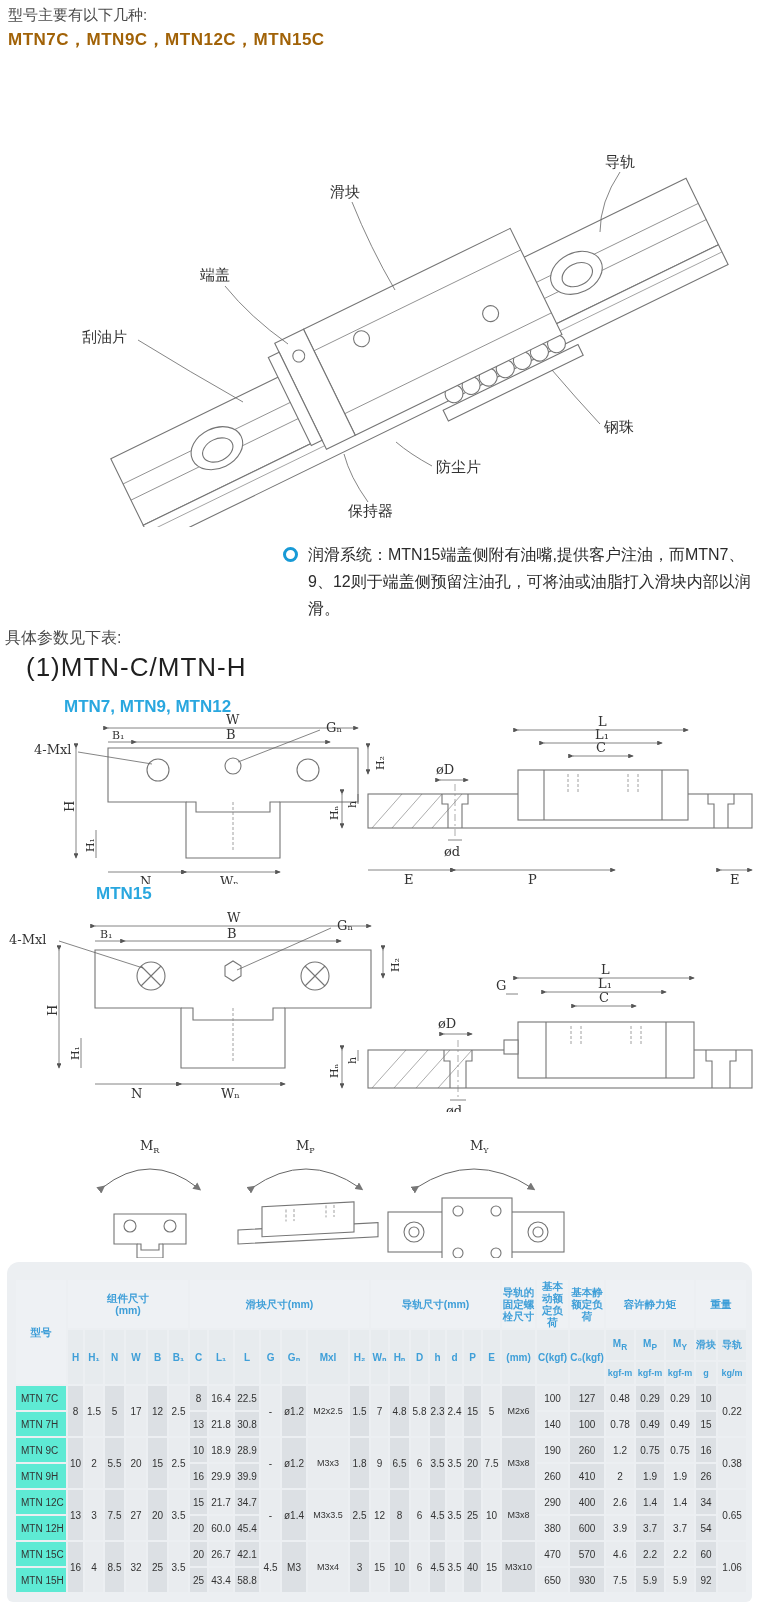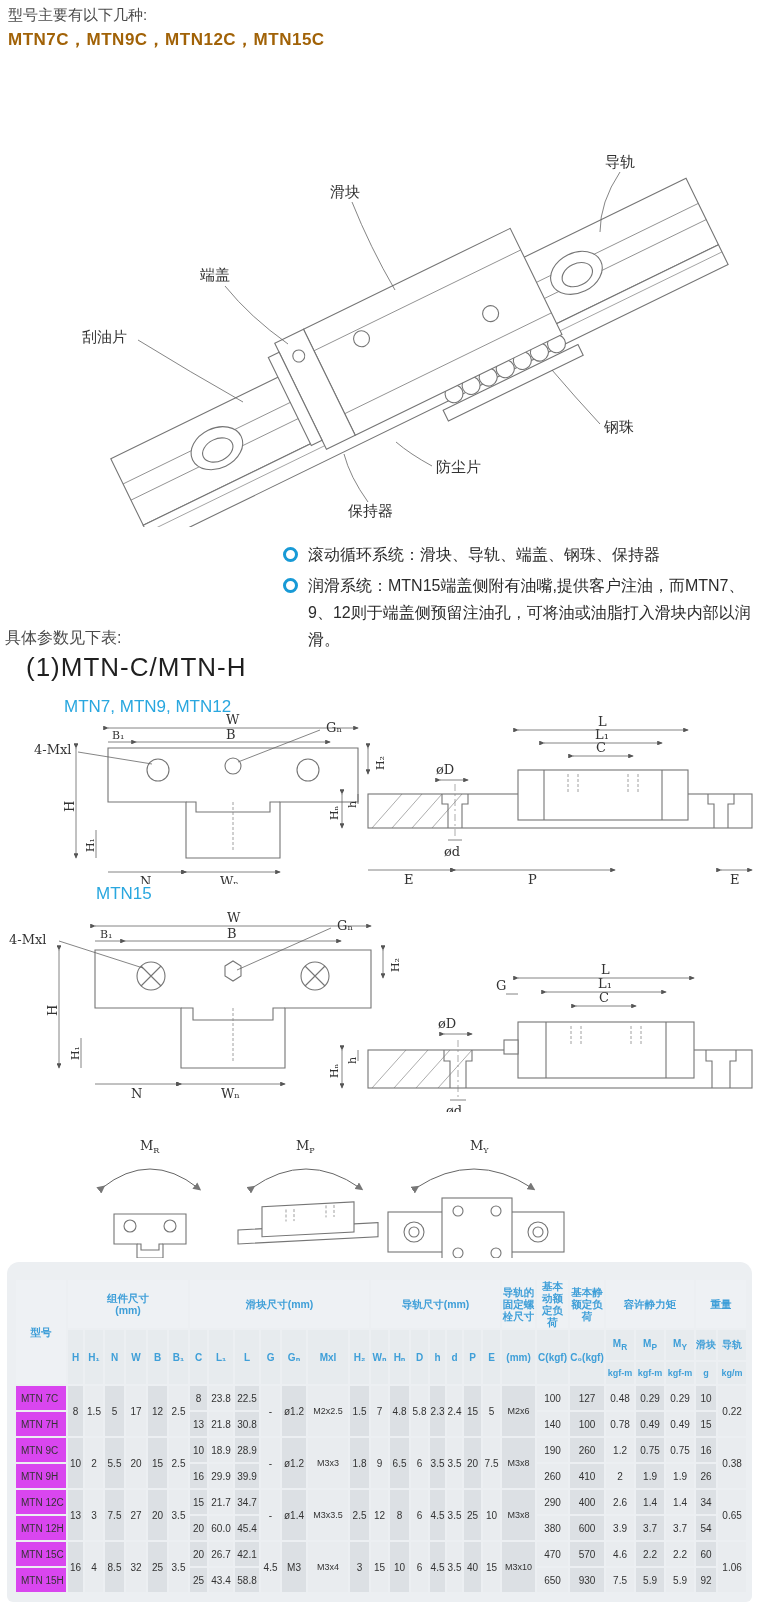--- a/index.html
+++ b/index.html
@@ -104,10 +104,6 @@
   </svg>
 
   <div class="abs" style="left:283px;top:541px;">
-    <div class="feat">
-      <span class="ring"></span>
-      <span class="feat-text">滚动循环系统：滑块、导轨、端盖、钢珠、保持器</span>
-    </div>
     <div class="feat">
       <span class="ring"></span>
       <span class="feat-text">润滑系统：MTN15端盖侧附有油嘴,提供客户注油，而MTN7、9、12则于端盖侧预留注油孔，可将油或油脂打入滑块内部以润滑。</span>

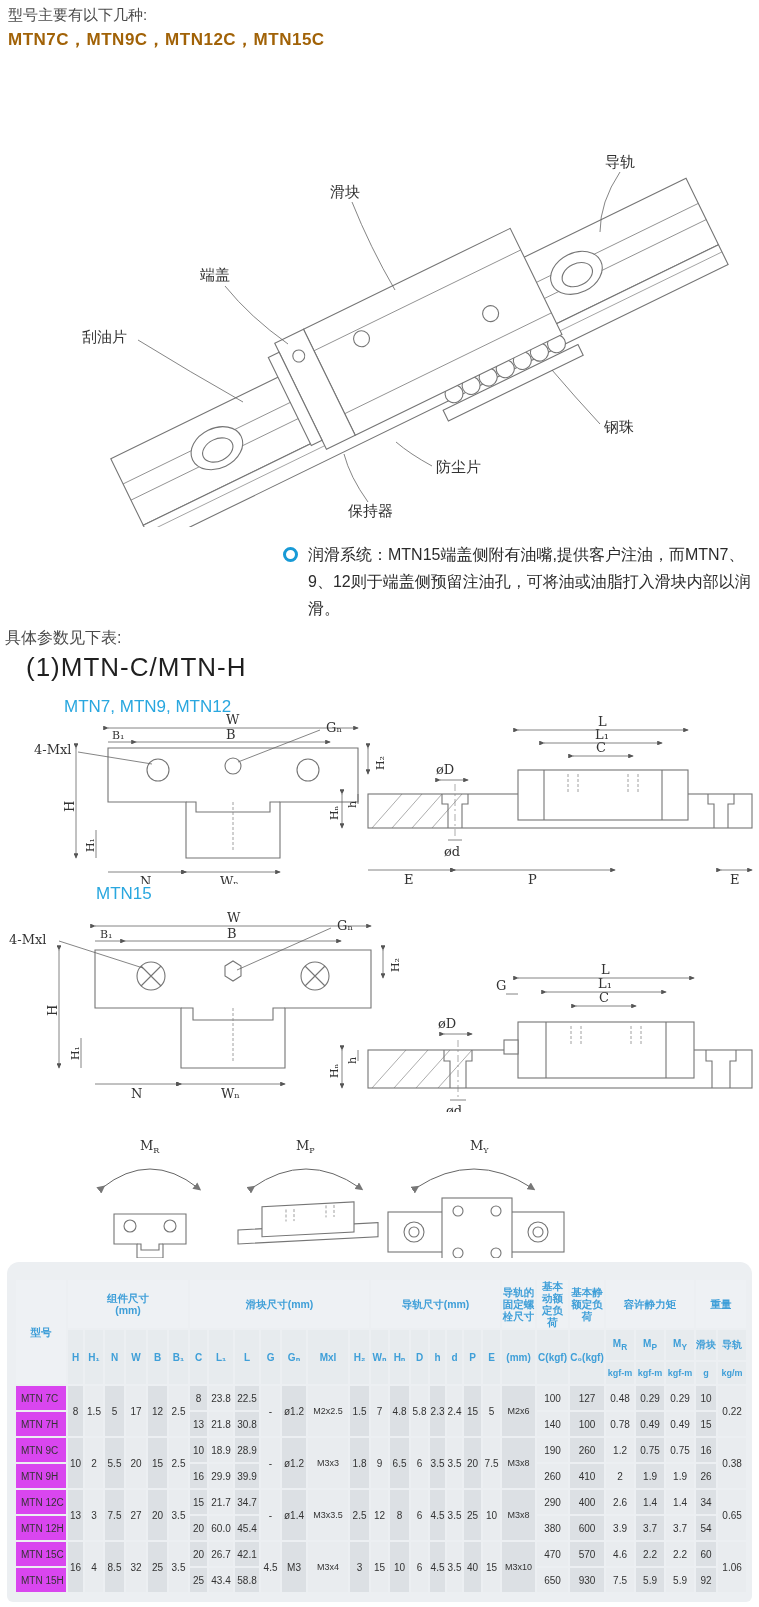--- a/index.html
+++ b/index.html
@@ -15,7 +15,7 @@
   .feat-text{font-size:16px;line-height:27px;color:#2b2b2b;width:452px;}
   .note{font-size:16px;color:#4a4a4a;}
   .sec-title{font-size:26px;color:#1f1f1f;letter-spacing:1px;}
-  .sub-cyan{font-size:17px;font-weight:normal;color:#29a7df;}
+  .sub-cyan{font-size:17px;font-weight:bold;color:#29a7df;}
   
   svg text{fill:#333;}
   .lbl{font-size:15px;font-family:"Liberation Sans","DejaVu Sans",sans-serif;}

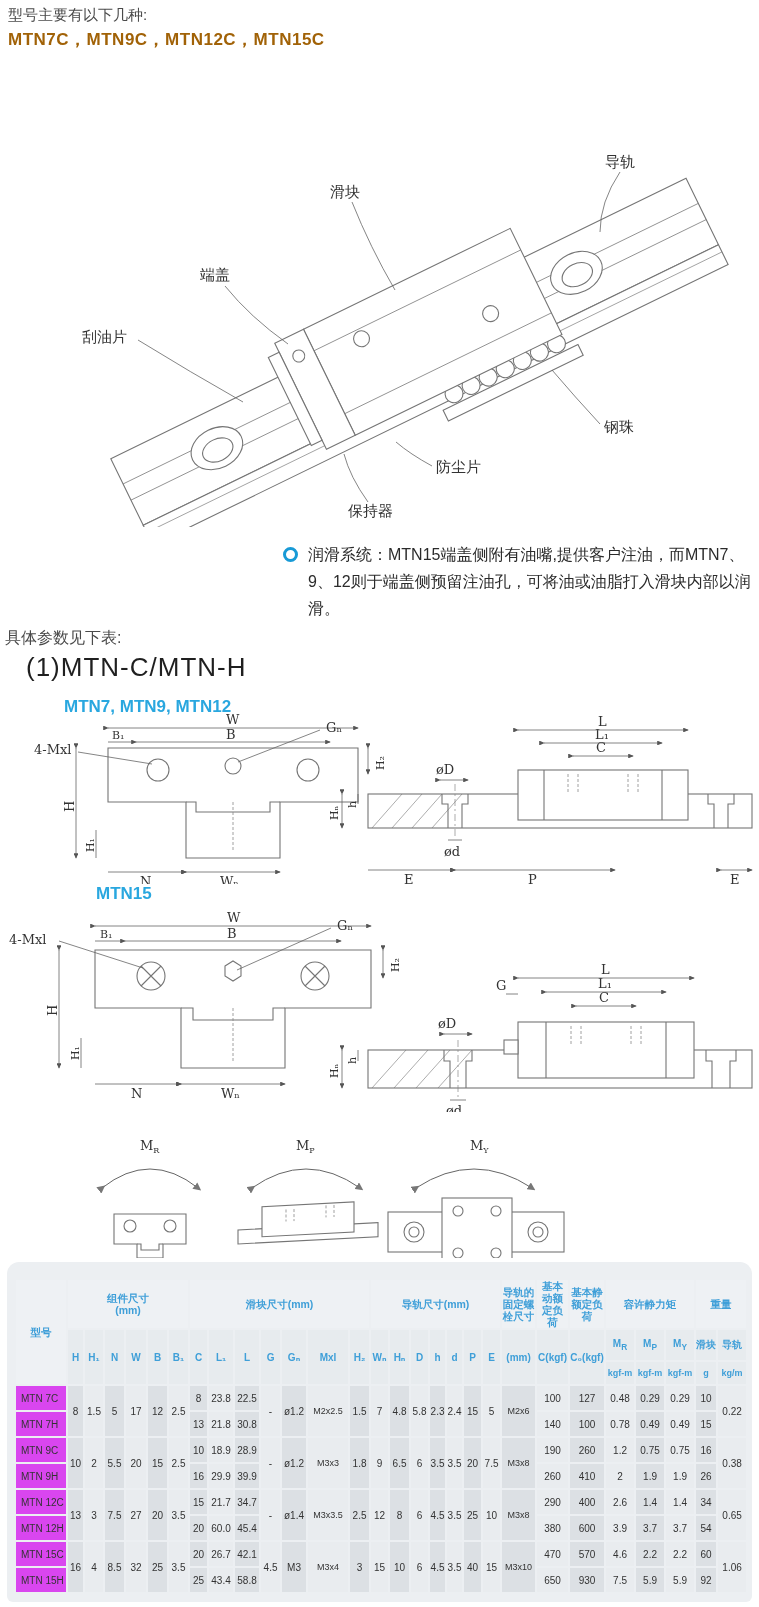--- a/index.html
+++ b/index.html
@@ -36,7 +36,7 @@
   td{color:#333;height:24px;}
   td.s{background:#dce0e4;}
   td.u{background:#e9ecef;}
-  td.cm{background:#d946ef;text-align:left;padding-left:5px;font-size:10px;white-space:nowrap;}
+  td.cm{background:#5eead4;text-align:left;padding-left:5px;font-size:10px;white-space:nowrap;}
   td.sm{font-size:9px;}
   tr.dr{height:24px;}
 </style>

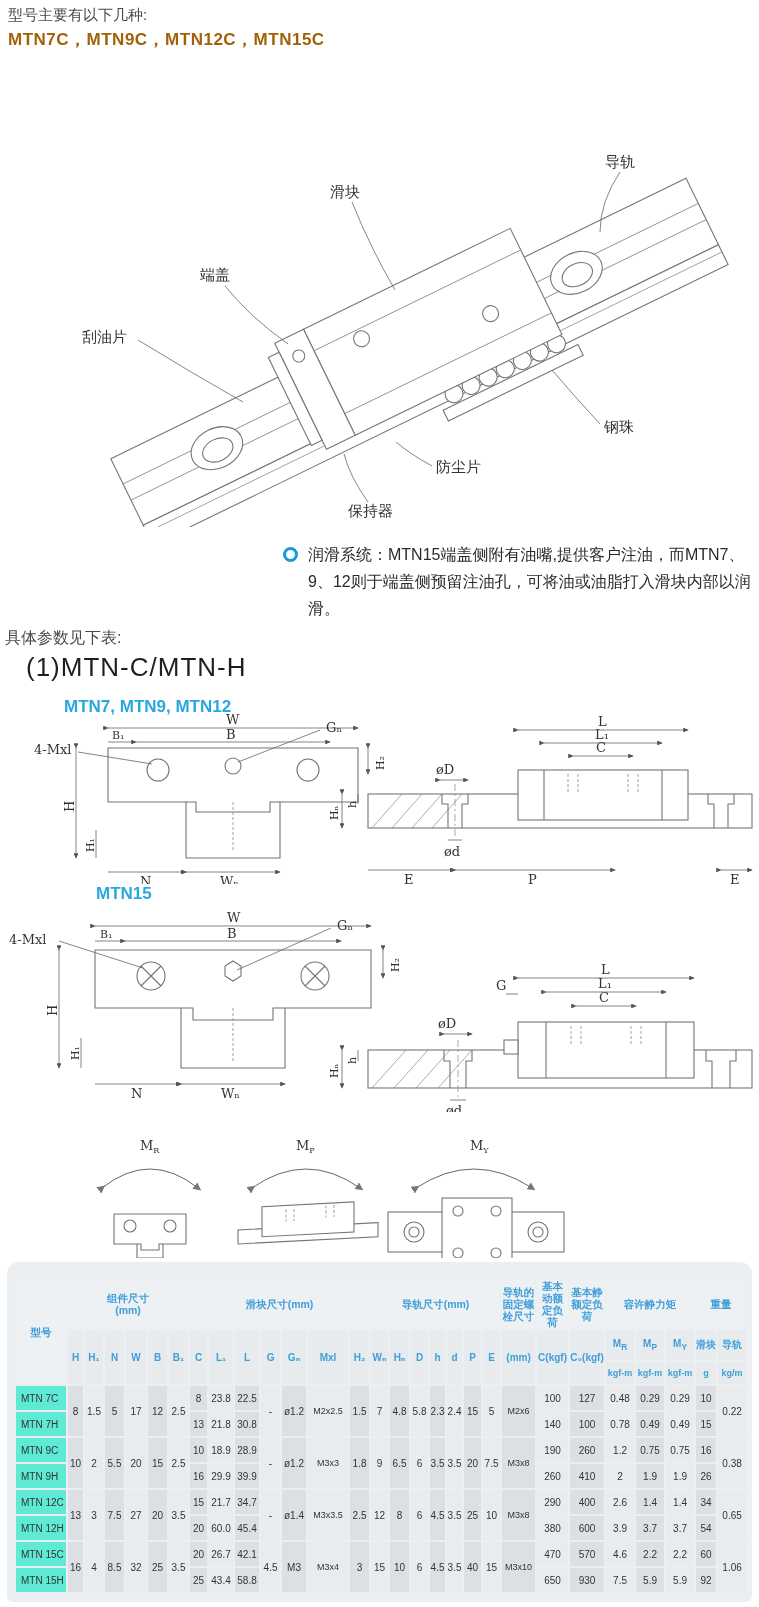--- a/index.html
+++ b/index.html
@@ -402,7 +402,7 @@
         <td class="s" rowspan="2">12</td>
         <td class="u" rowspan="2">2.5</td>
         <td class="s">8</td>
-        <td class="u">23.8</td>
+        <td class="u">16.4</td>
         <td class="s">22.5</td>
         <td class="u" rowspan="2">-</td>
         <td class="s" rowspan="2">ø1.2</td>

